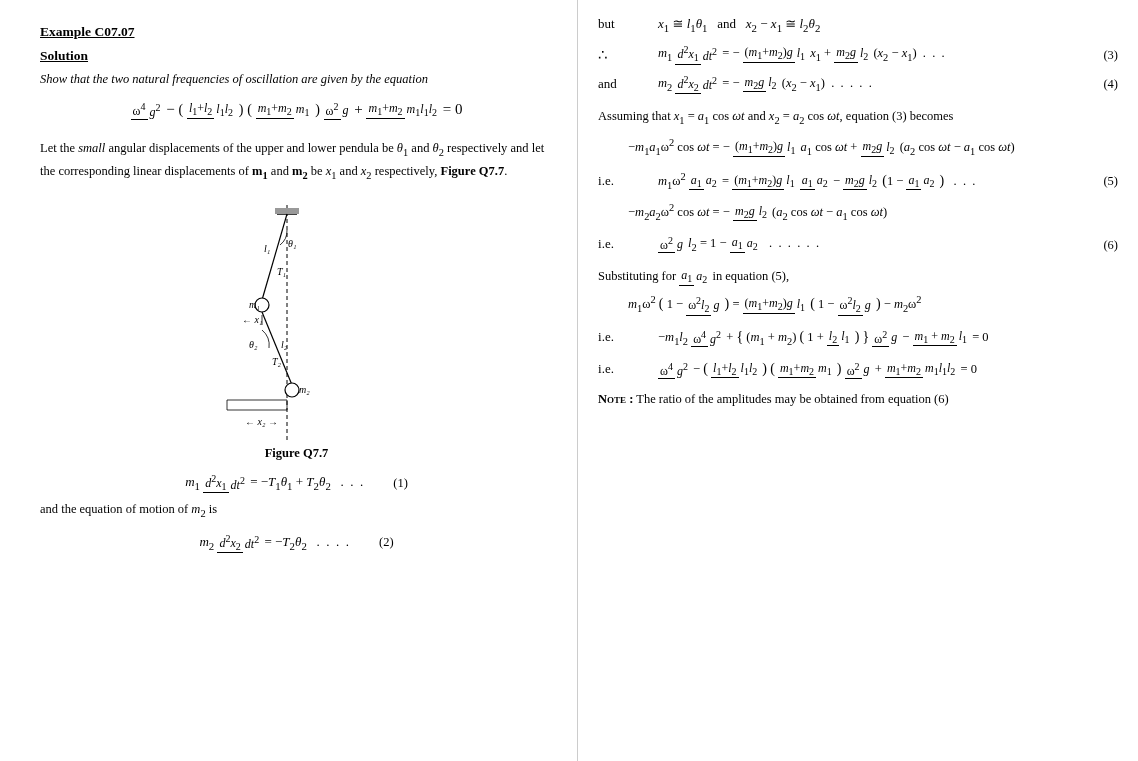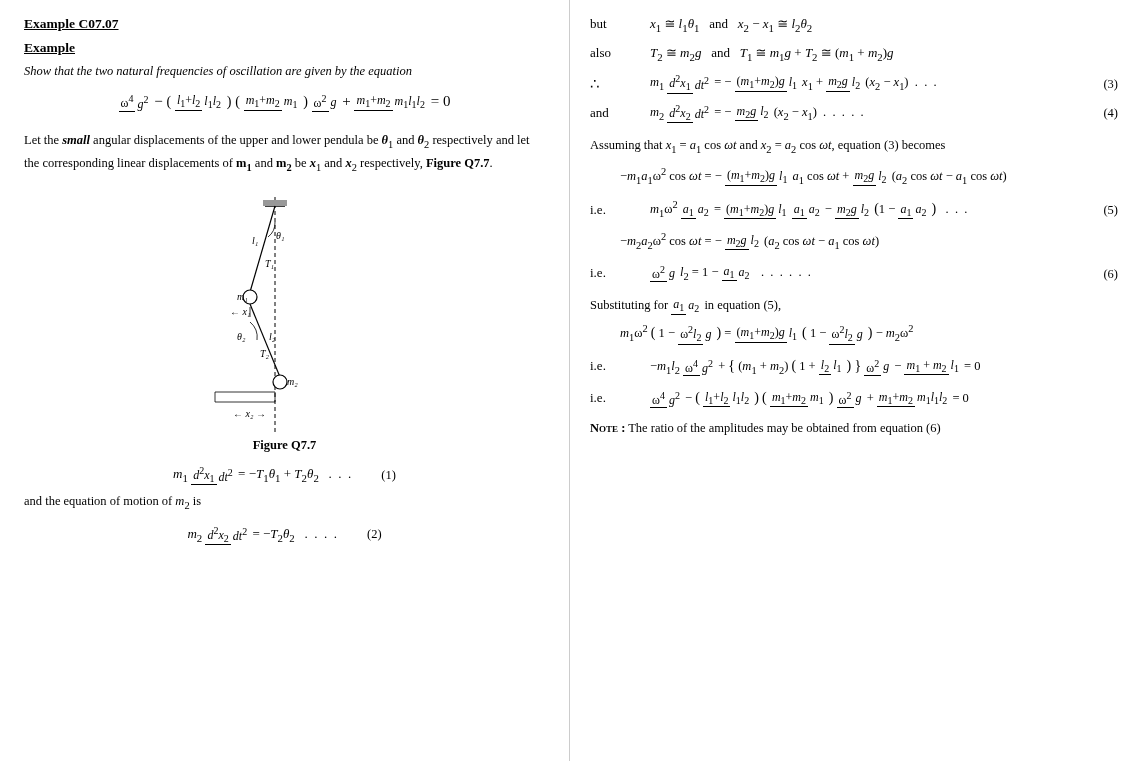--- a/index.html
+++ b/index.html
@@ -14,8 +14,9 @@
     }
     .left-panel {
       width: 570px;
-      padding: 16px 24px;
+      padding: 24px 24px;
       border-right: 1px solid #ccc;
+      margin-left: 16px;
     }
     .right-panel {
       width: 568px;

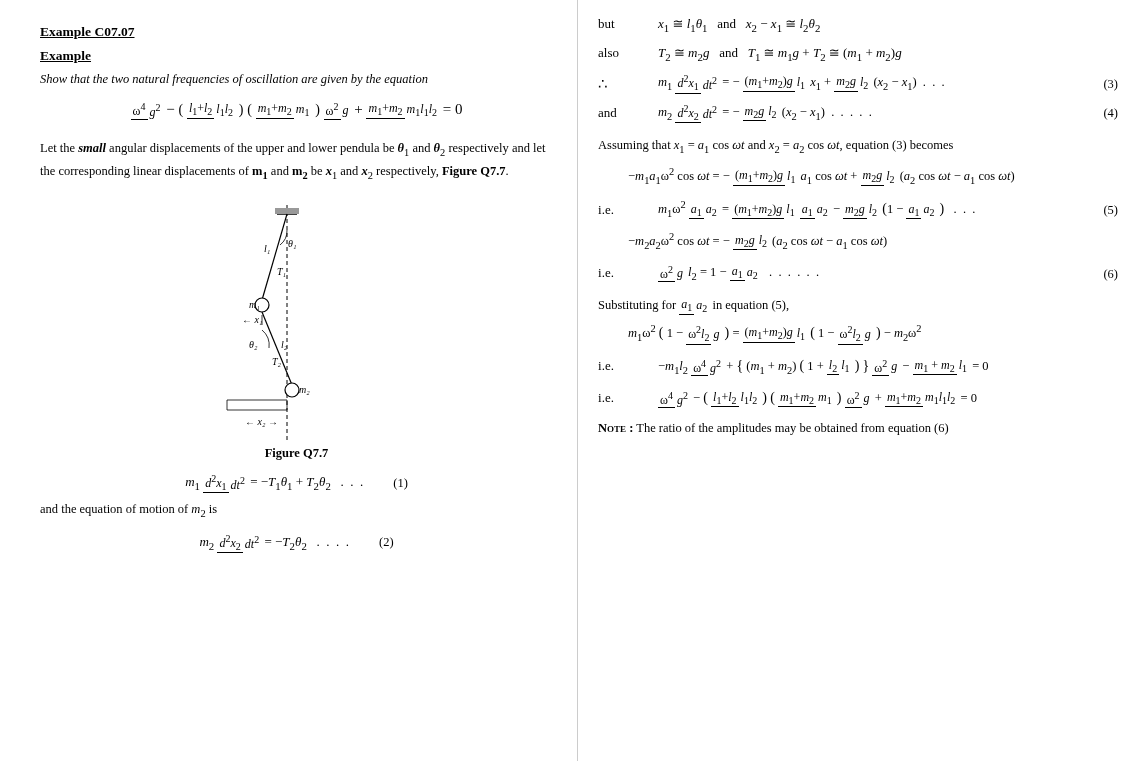--- a/index.html
+++ b/index.html
@@ -148,7 +148,7 @@
 <div class="left-panel">
   <div class="example-title">Example C07.07</div>
 
-  <div class="section-title">Example</div>
+  <div class="section-title">Solution</div>
 
 
   <div class="show-text">

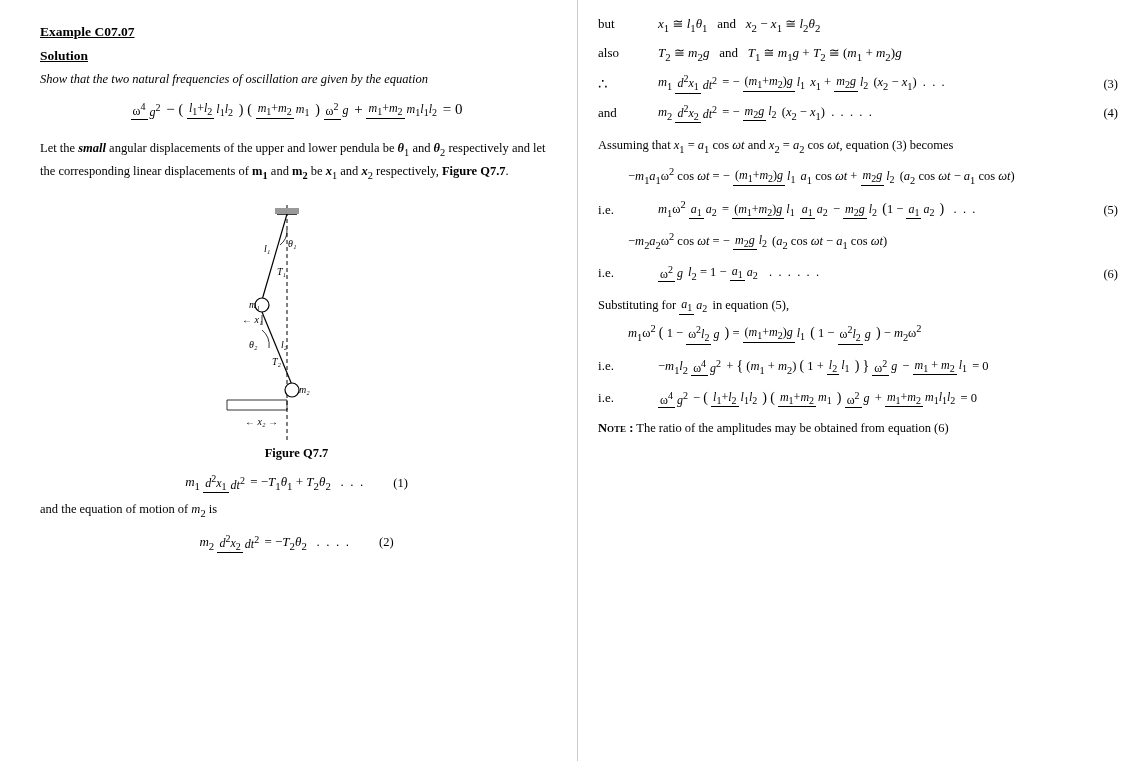--- a/index.html
+++ b/index.html
@@ -278,12 +278,6 @@
     </span>
   </div>
 
-  <div class="rp-row">
-    <span class="rp-label">also</span>
-    <span class="rp-content">
-      <i>T</i><sub>2</sub> ≅ <i>m</i><sub>2</sub><i>g</i>&nbsp;&nbsp; and &nbsp;&nbsp;<i>T</i><sub>1</sub> ≅ <i>m</i><sub>1</sub><i>g</i> + <i>T</i><sub>2</sub> ≅ (<i>m</i><sub>1</sub> + <i>m</i><sub>2</sub>)<i>g</i>
-    </span>
-  </div>
 
   <div class="rp-row" style="margin-top:6px; align-items:center;">
     <span class="rp-label" style="font-size:15px;">∴</span>

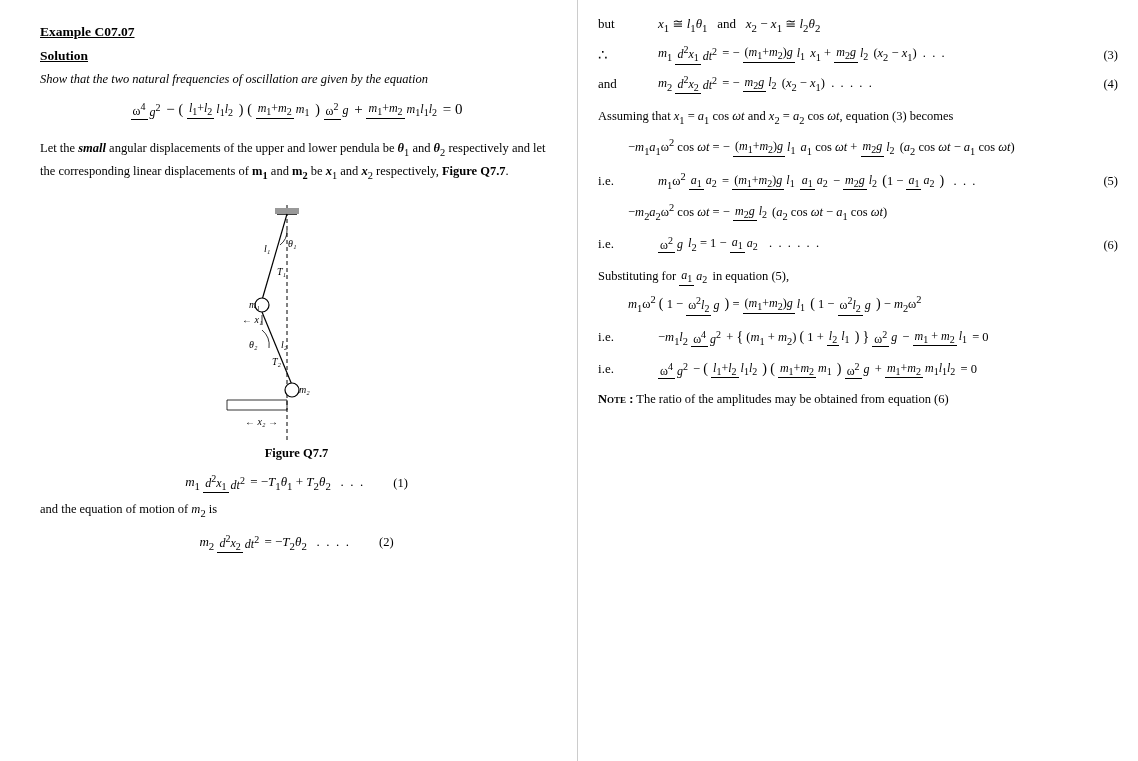--- a/index.html
+++ b/index.html
@@ -65,7 +65,7 @@
       line-height: 1.6;
       margin-bottom: 10px;
     }
-    .solution-text i { font-style: italic; font-weight: bold; }
+    .solution-text i { font-style: italic; }
     .figure-area {
       display: flex;
       flex-direction: column;

